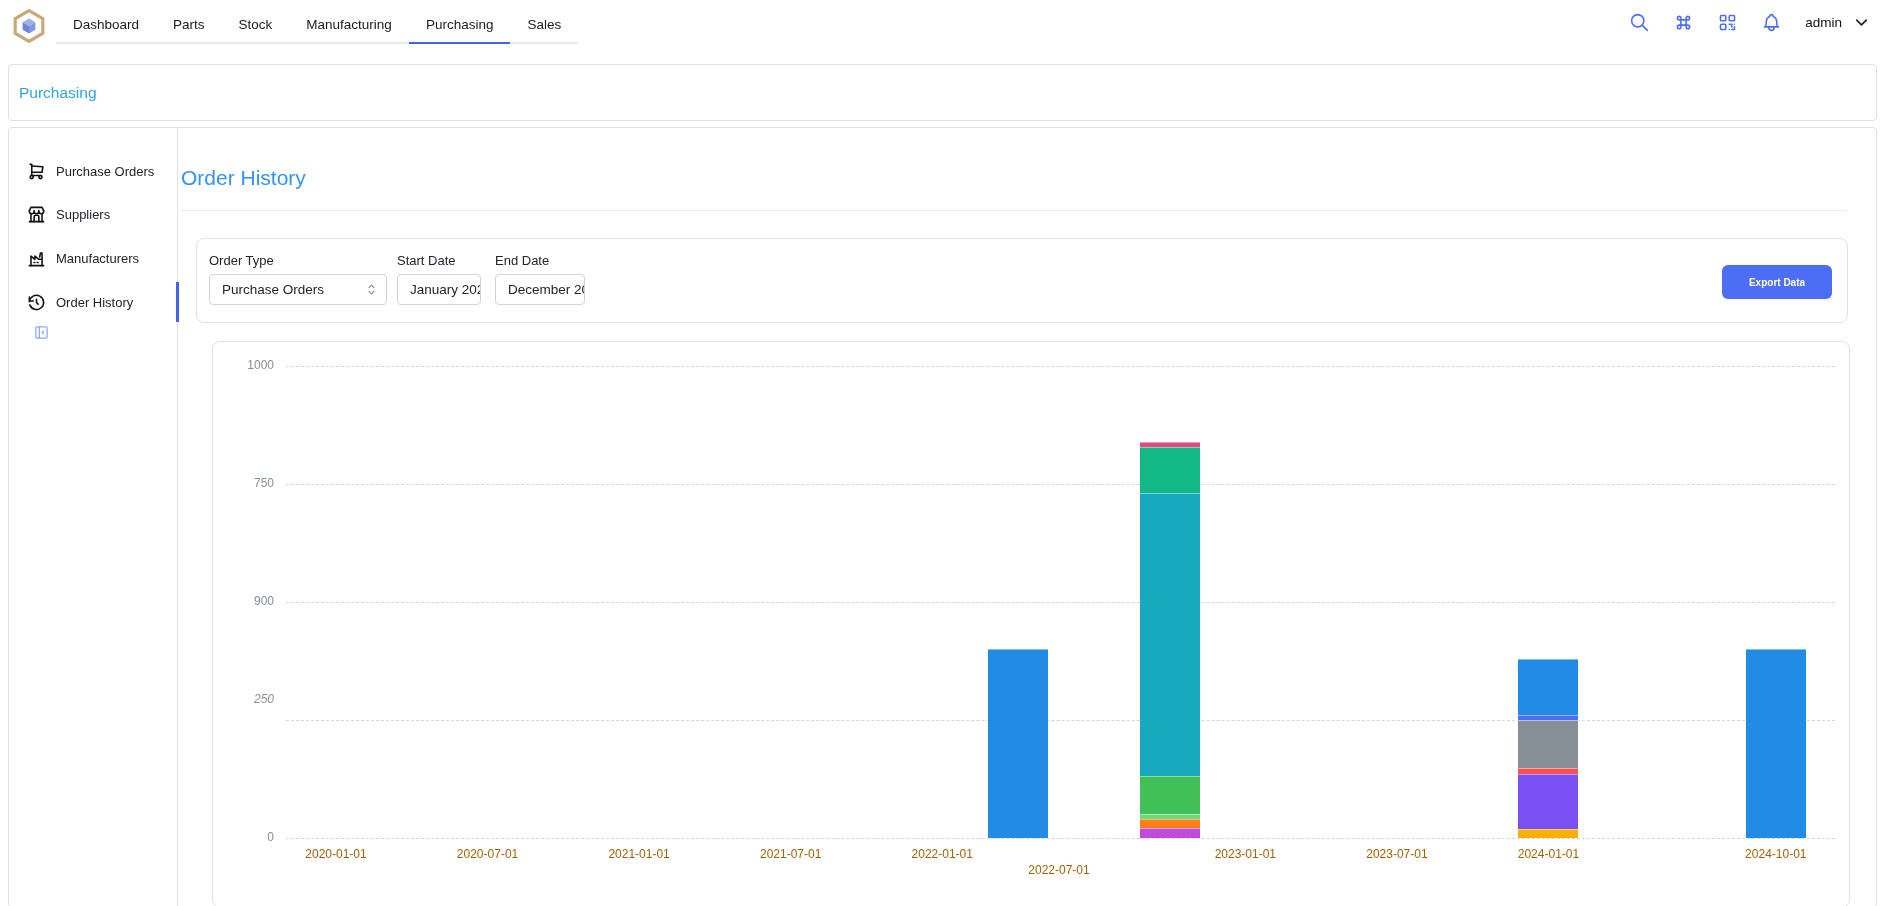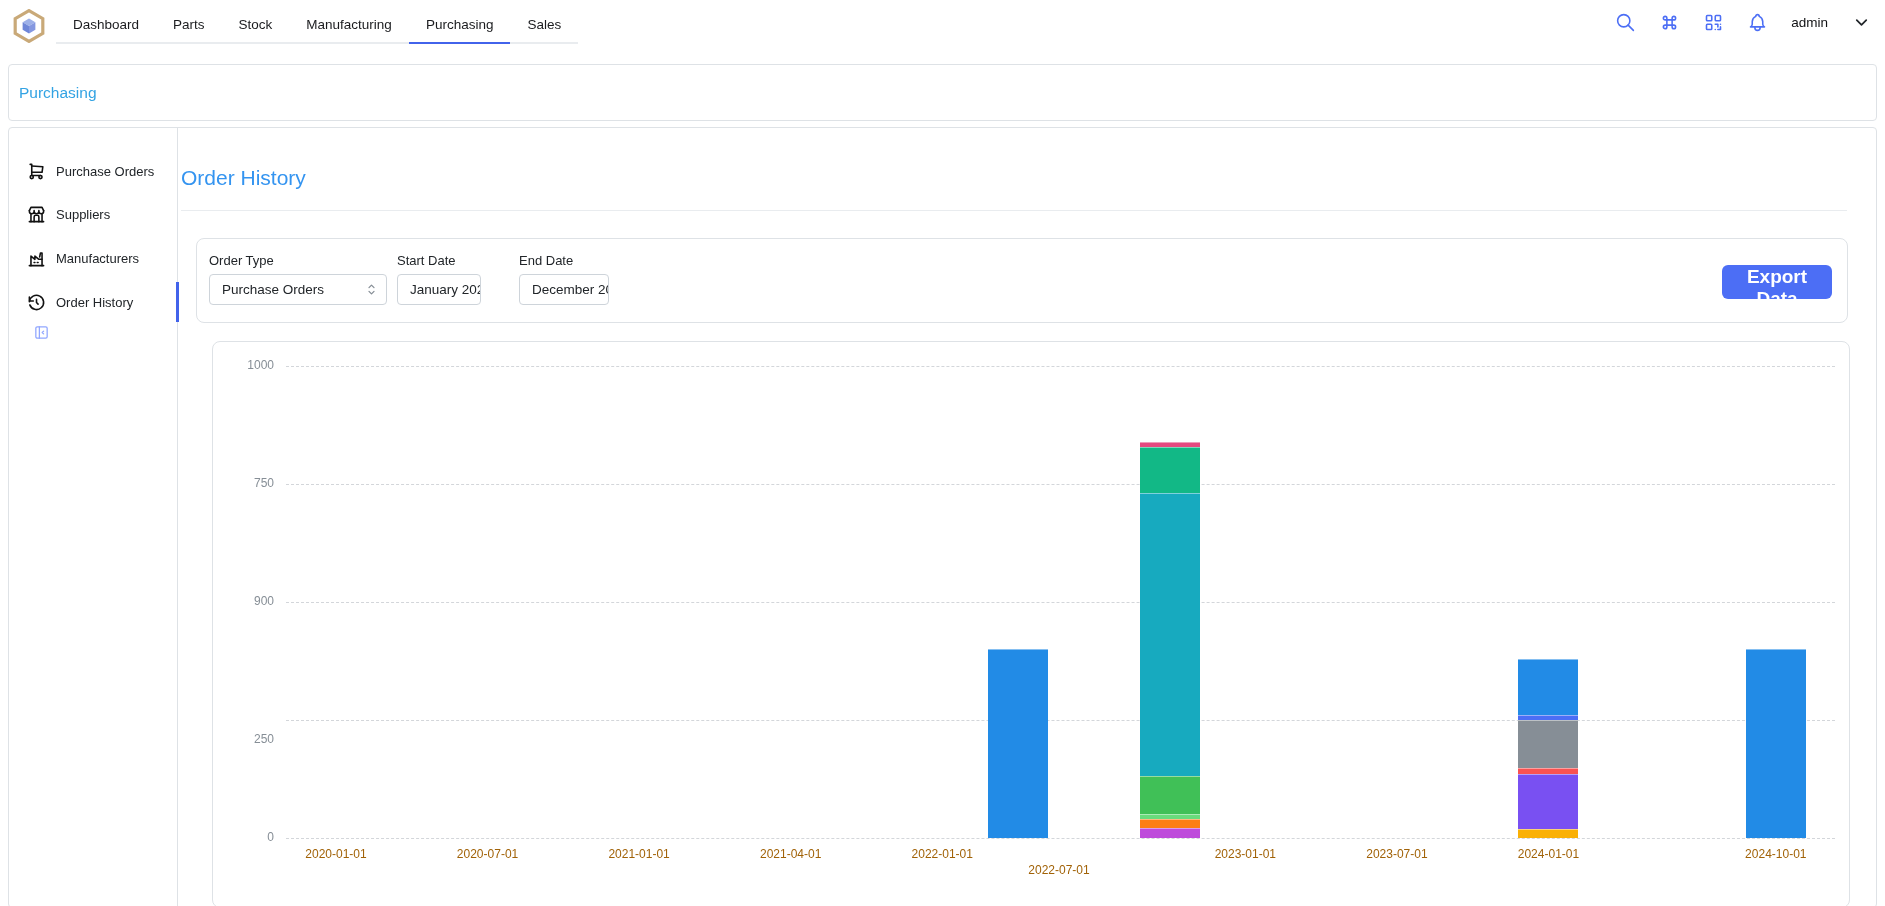--- a/index.html
+++ b/index.html
@@ -15,7 +15,7 @@
   .tab.active{border-bottom:2px solid #4263eb;margin-bottom:-2px;}
   .nav-right{position:absolute;right:14px;top:12px;display:flex;align-items:center;gap:23px;}
   .nav-icon{color:#4c6ef5;cursor:pointer;}
-  .user-wrap{display:flex;align-items:center;gap:24px;cursor:pointer;}
+  .user-wrap{display:flex;align-items:center;gap:10px;cursor:pointer;}
   .user-name{font-size:13.5px;color:#101113;}
   .user-chevron{color:#212529;}
 

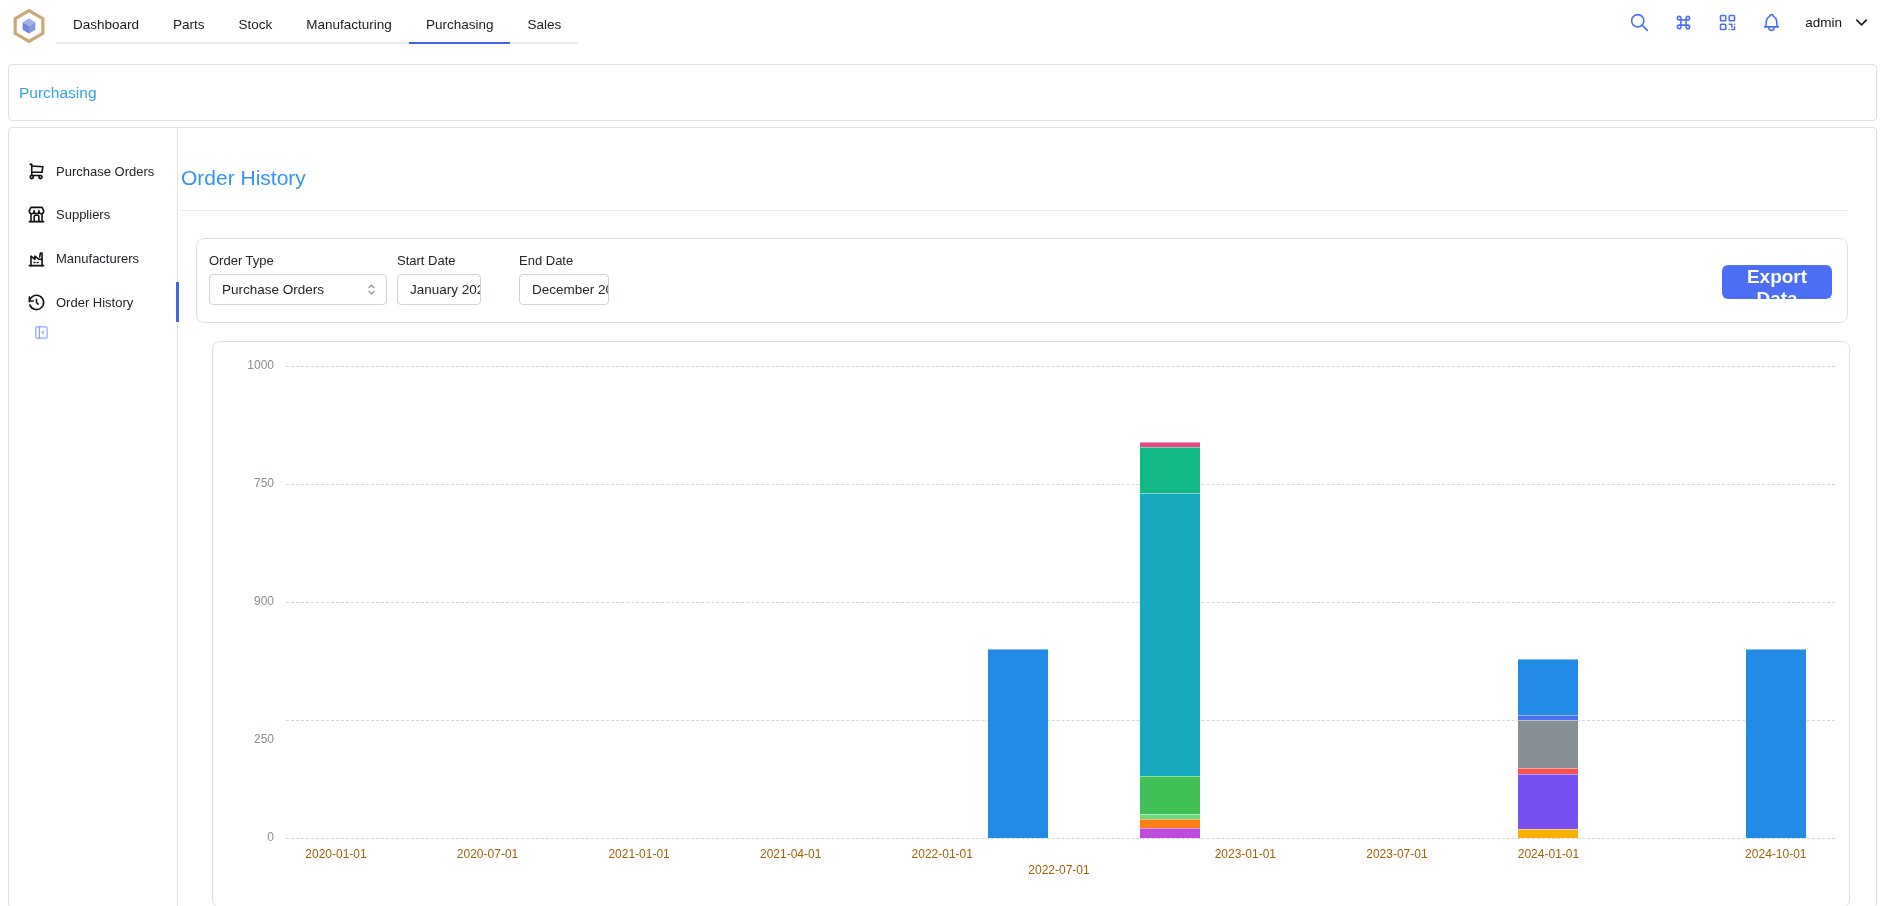--- a/index.html
+++ b/index.html
@@ -212,7 +212,7 @@
           <span class="f-label">Start Date</span>
           <input class="f-input" value="January 2020" style="">
         </div>
-        <div class="f-group" style="left:322px;width:90px">
+        <div class="f-group" style="left:298px;width:90px">
           <span class="f-label">End Date</span>
           <input class="f-input" value="December 2024" style="">
         </div>

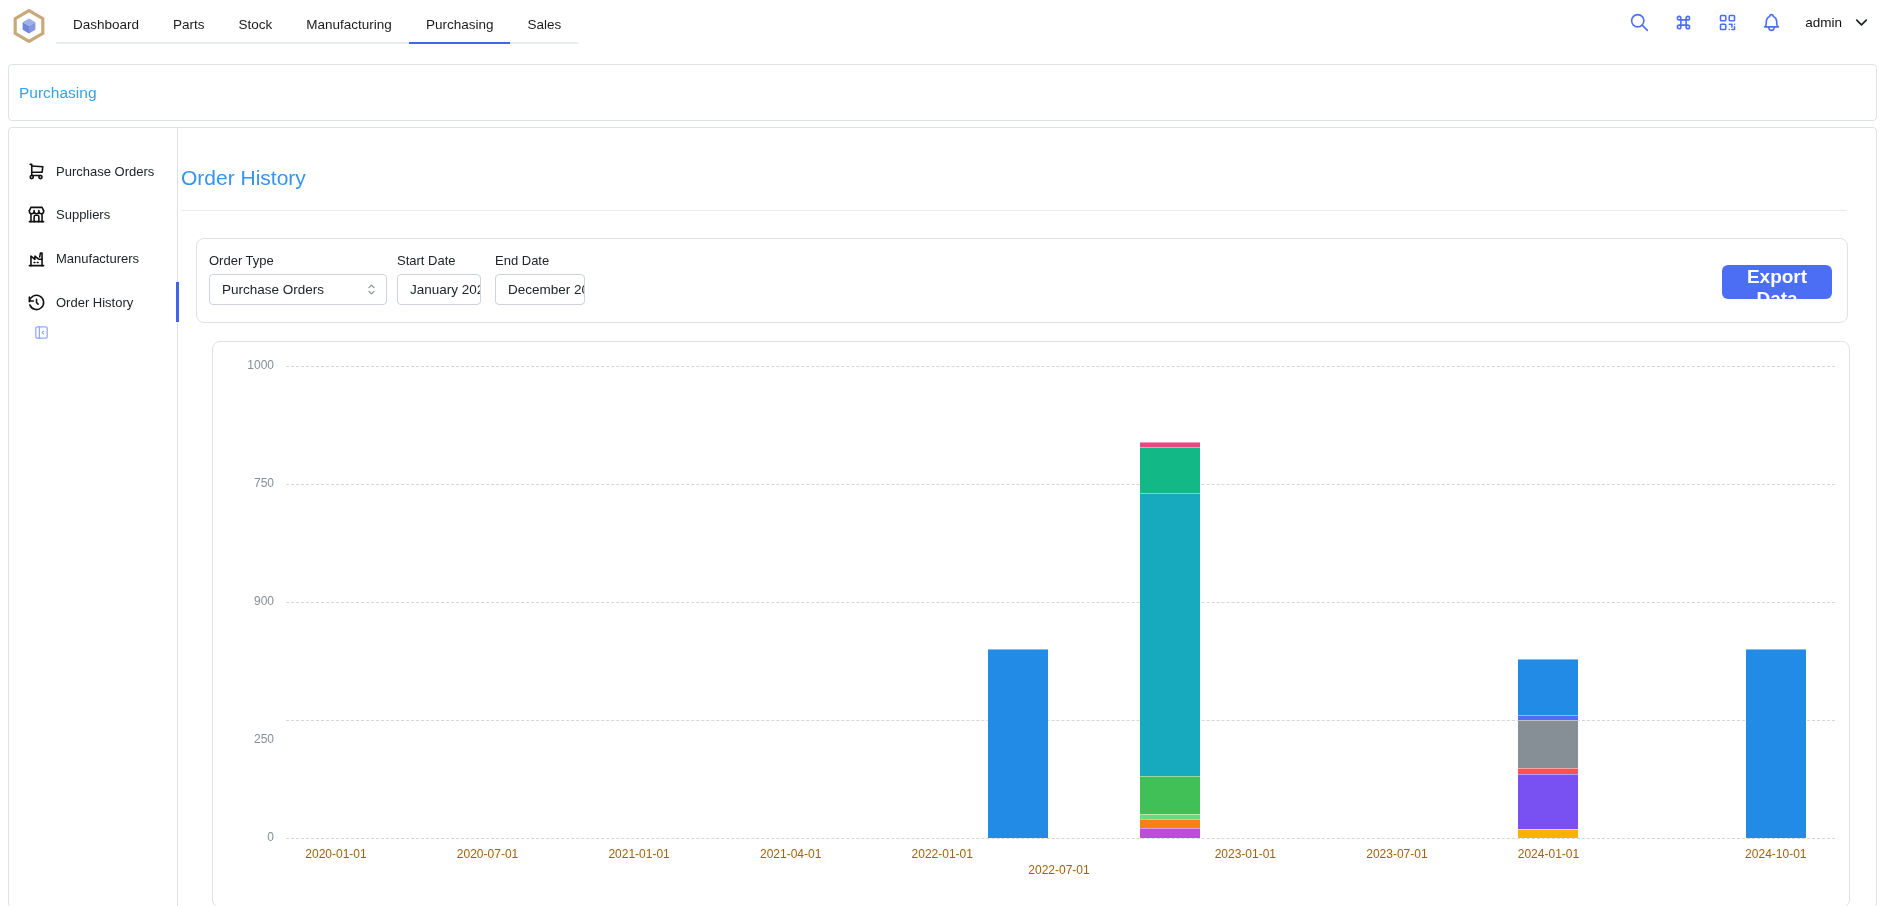--- a/index.html
+++ b/index.html
@@ -53,7 +53,7 @@
            font-size:13.5px;color:#212529;padding:0 0 0 12px;outline:none;
            font-family:"Liberation Sans",sans-serif;}
   .export-btn{position:absolute;left:1525px;top:26px;width:110px;height:34px;background:#4c6ef5;color:#fff;
-              border:none;border-radius:6px;font-size:19px;font-weight:700;cursor:pointer;
+              border:none;border-radius:6px;font-size:10px;font-weight:700;cursor:pointer;
               font-family:"Liberation Sans",sans-serif;}
 
   

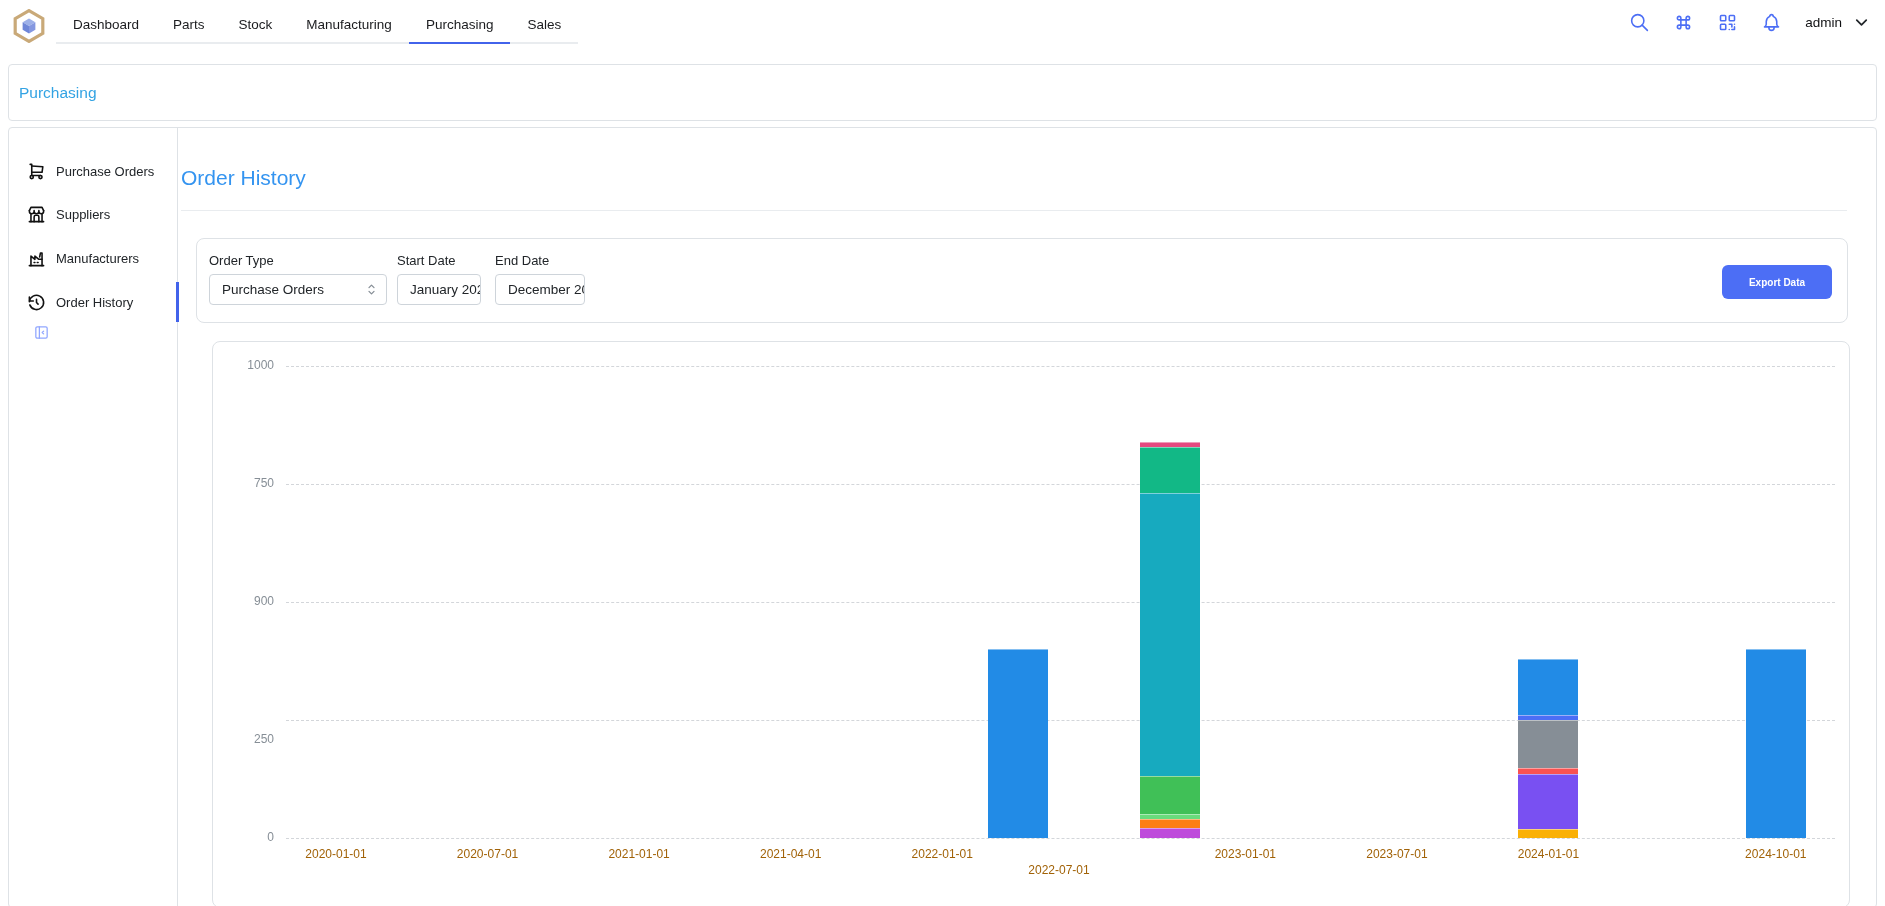--- a/index.html
+++ b/index.html
@@ -223,7 +223,7 @@
           <div class="gridline" style="top: 496px; left: 73px; right: 14px;"></div>
           <div class="ytick" style="top: 488px;">0</div>
           <div class="gridline" style="top: 378px; left: 73px; right: 14px;"></div>
-          <div class="ytick" style="top: 390px;">250</div>
+          <div class="ytick" style="top: 350px; font-style: italic;">250</div>
           <div class="gridline" style="top: 260px; left: 73px; right: 14px;"></div>
           <div class="ytick" style="top: 252px;">900</div>
           <div class="gridline" style="top: 142px; left: 73px; right: 14px;"></div>

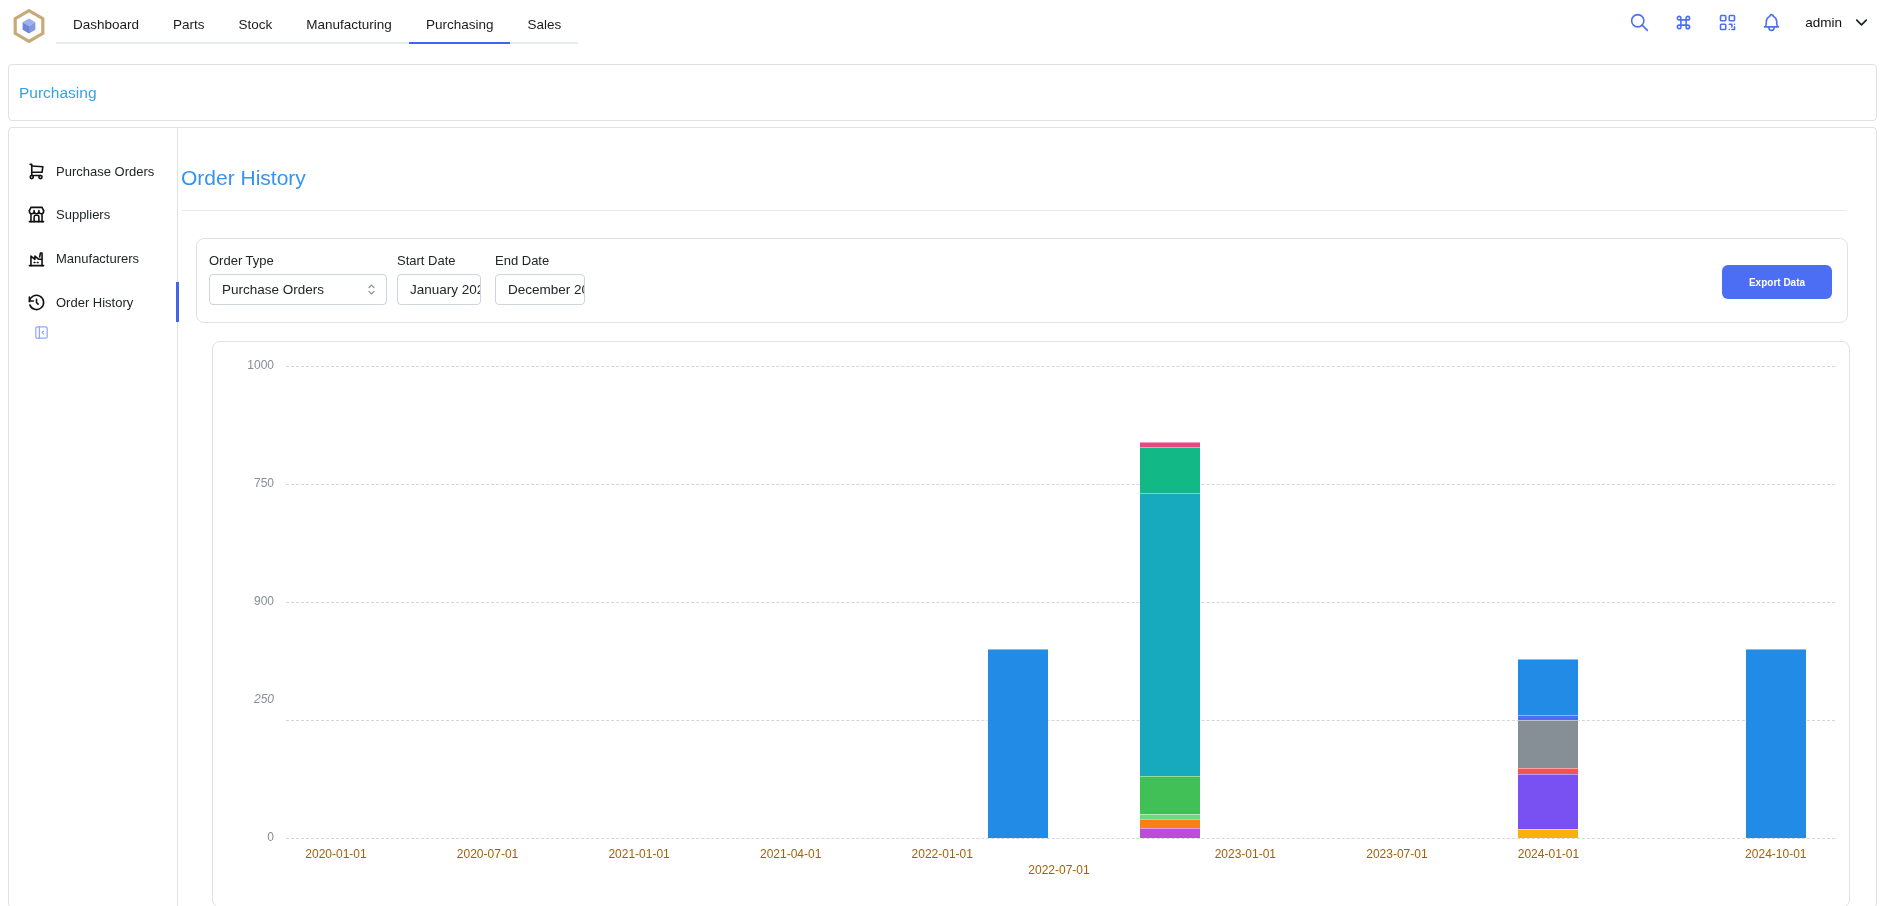--- a/index.html
+++ b/index.html
@@ -233,7 +233,7 @@
           <div class="xtick" style="left: 68px;">2020-01-01</div>
           <div class="xtick" style="left: 219.56px;">2020-07-01</div>
           <div class="xtick" style="left: 371.12px;">2021-01-01</div>
-          <div class="xtick" style="left: 522.68px;">2021-04-01</div>
+          <div class="xtick" style="left: 522.68px;">2021-07-01</div>
           <div class="xtick" style="left: 674.24px;">2022-01-01</div>
           <div class="xtick" style="left: 791px; margin-top: 16px;">2022-07-01</div>
           <div class="xtick" style="left: 977.36px;">2023-01-01</div>

